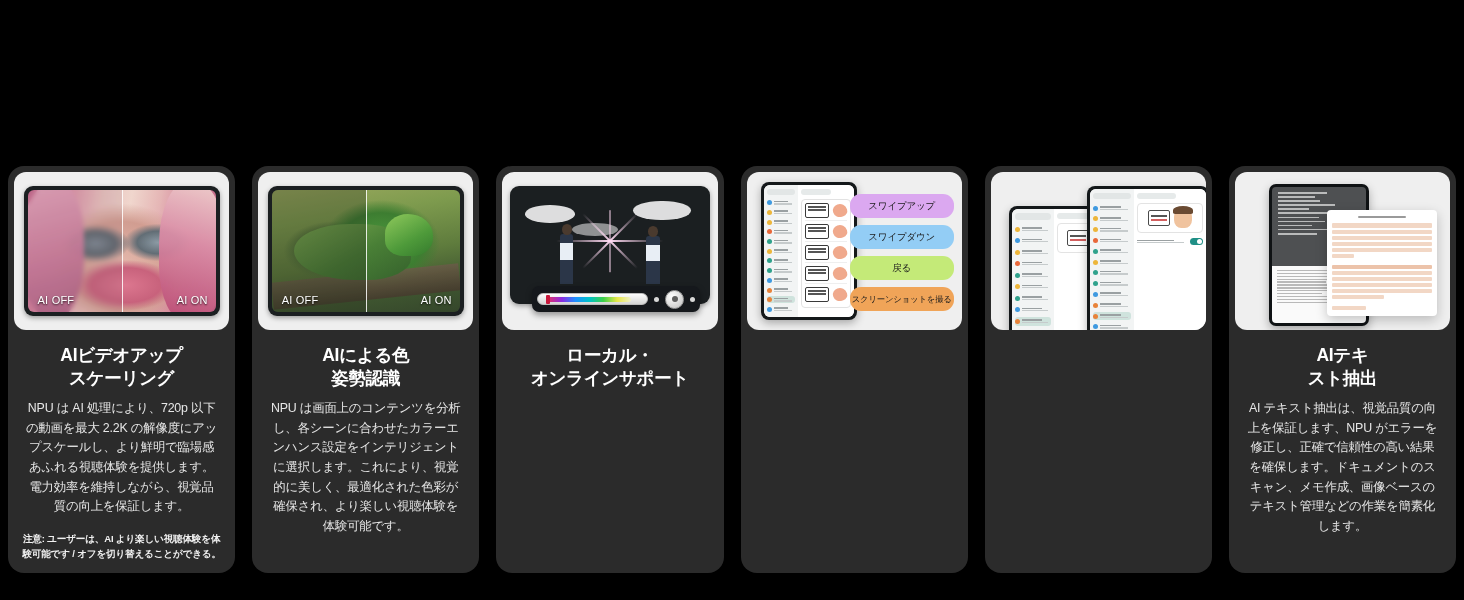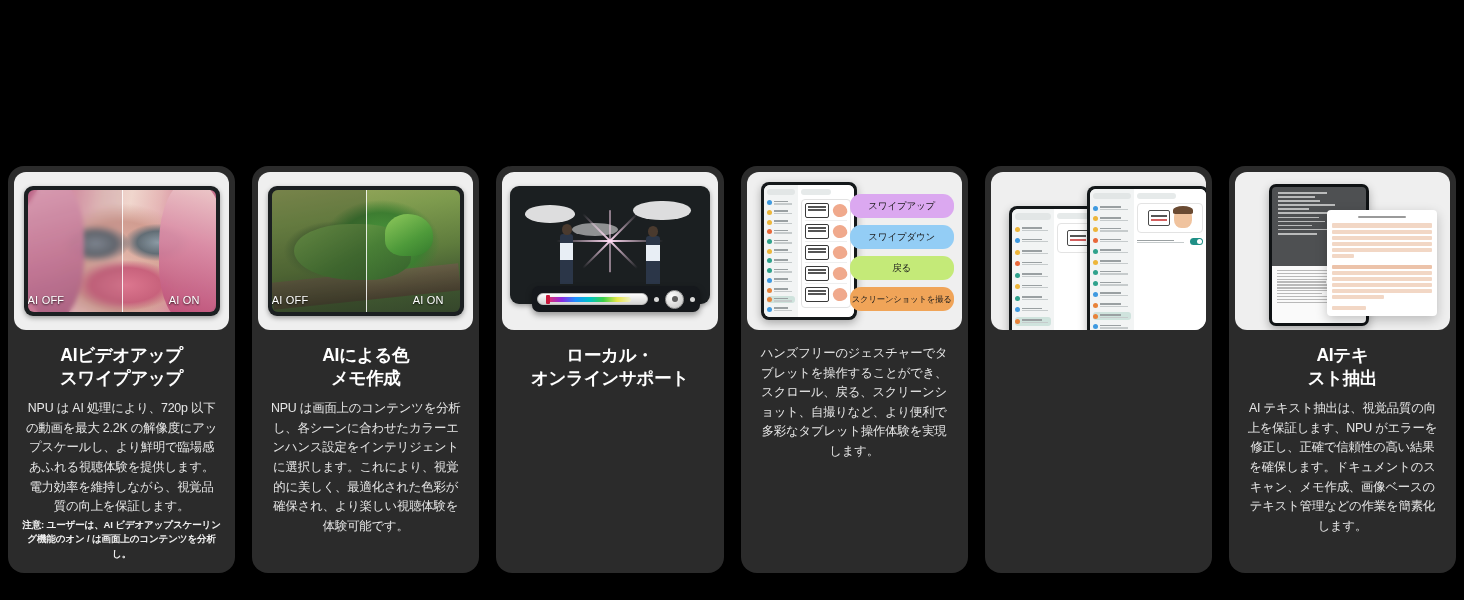--- a/index.html
+++ b/index.html
@@ -75,7 +75,7 @@
     text-shadow: 0 1px 2px rgba(0,0,0,.8);
     letter-spacing: .2px;
   }
-  .ai-tag.off { left: 0; }
+  .ai-tag.off { left: 10px; }
   .ai-tag.on { right: 16px; margin-left: 28px; }
 
   

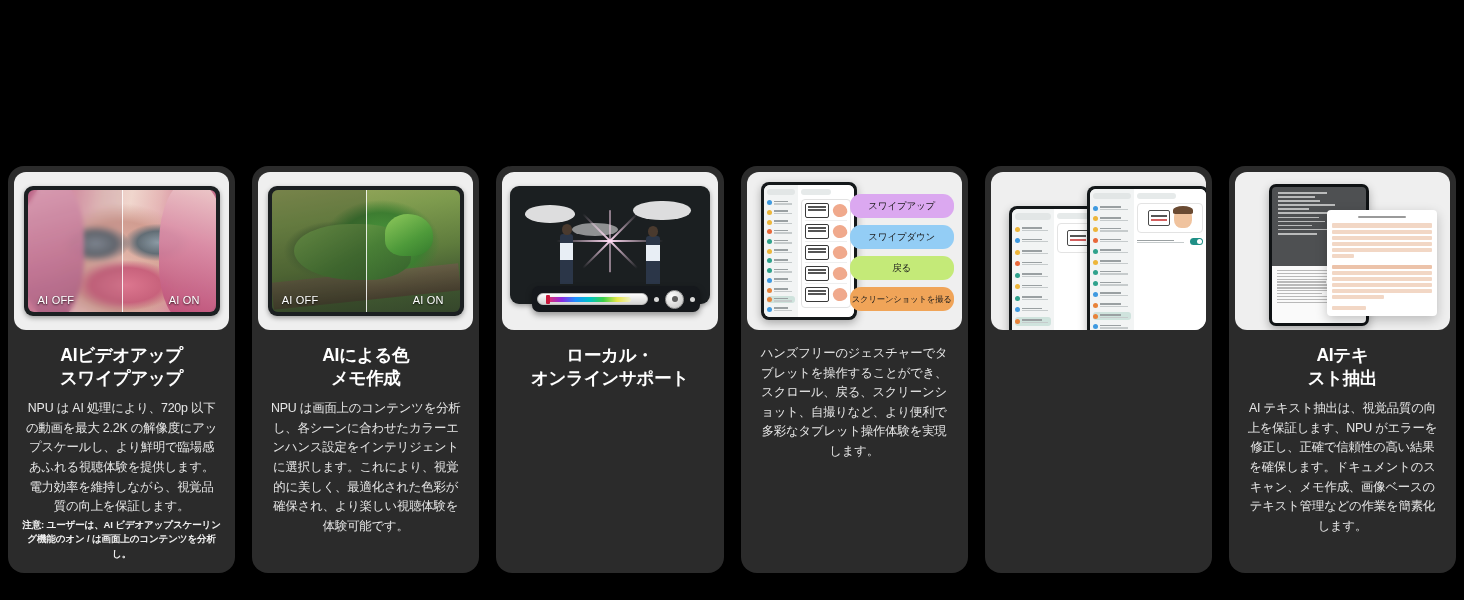--- a/index.html
+++ b/index.html
@@ -76,7 +76,7 @@
     letter-spacing: .2px;
   }
   .ai-tag.off { left: 10px; }
-  .ai-tag.on { right: 16px; margin-left: 28px; }
+  .ai-tag.on { right: 8px; margin-left: 28px; }
 
   
   .img-portrait {

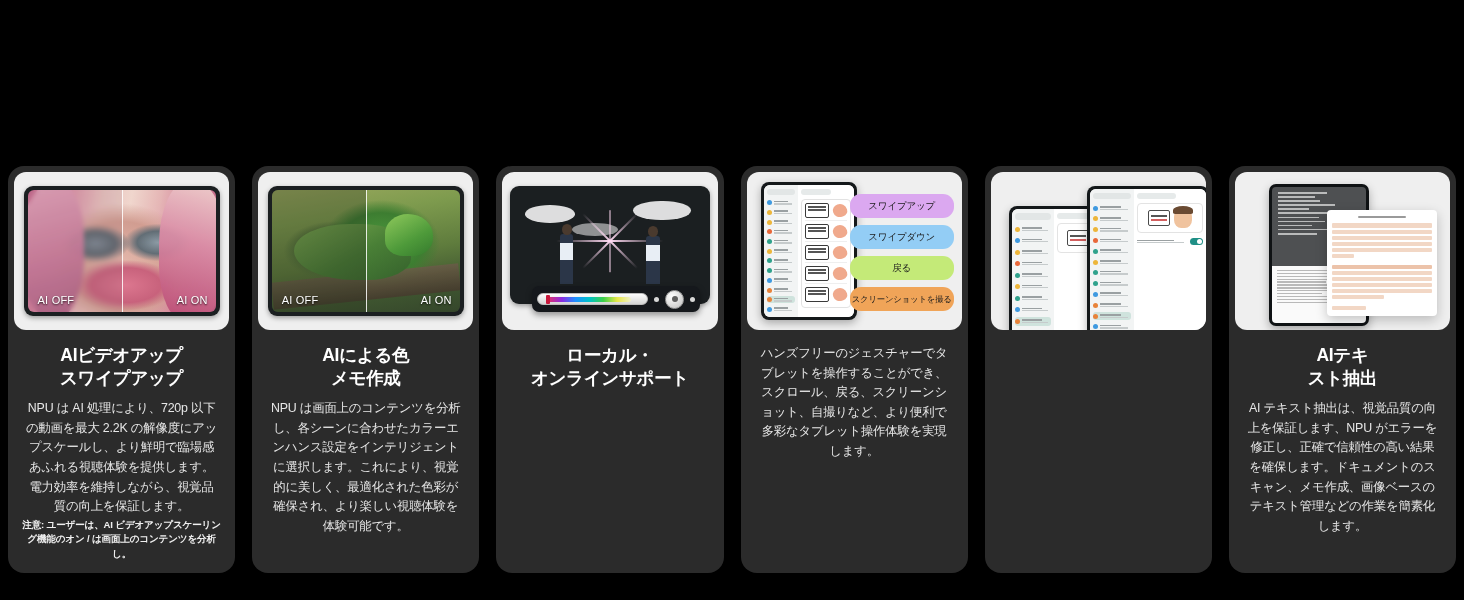--- a/index.html
+++ b/index.html
@@ -392,7 +392,7 @@
       </div>
       <div class="body-wrap">
         <div class="card-title">AIビデオアップ
-スワイプアップ</div>
+スケーリング</div>
         <div class="card-desc">NPU は AI 処理により、720p 以下の動画を最大 2.2K の解像度にアップスケールし、より鮮明で臨場感あふれる視聴体験を提供します。電力効率を維持しながら、視覚品質の向上を保証します。</div>
       </div>
       <div class="card-note">注意: ユーザーは、AI ビデオアップスケーリング機能のオン / は画面上のコンテンツを分析し。</div>

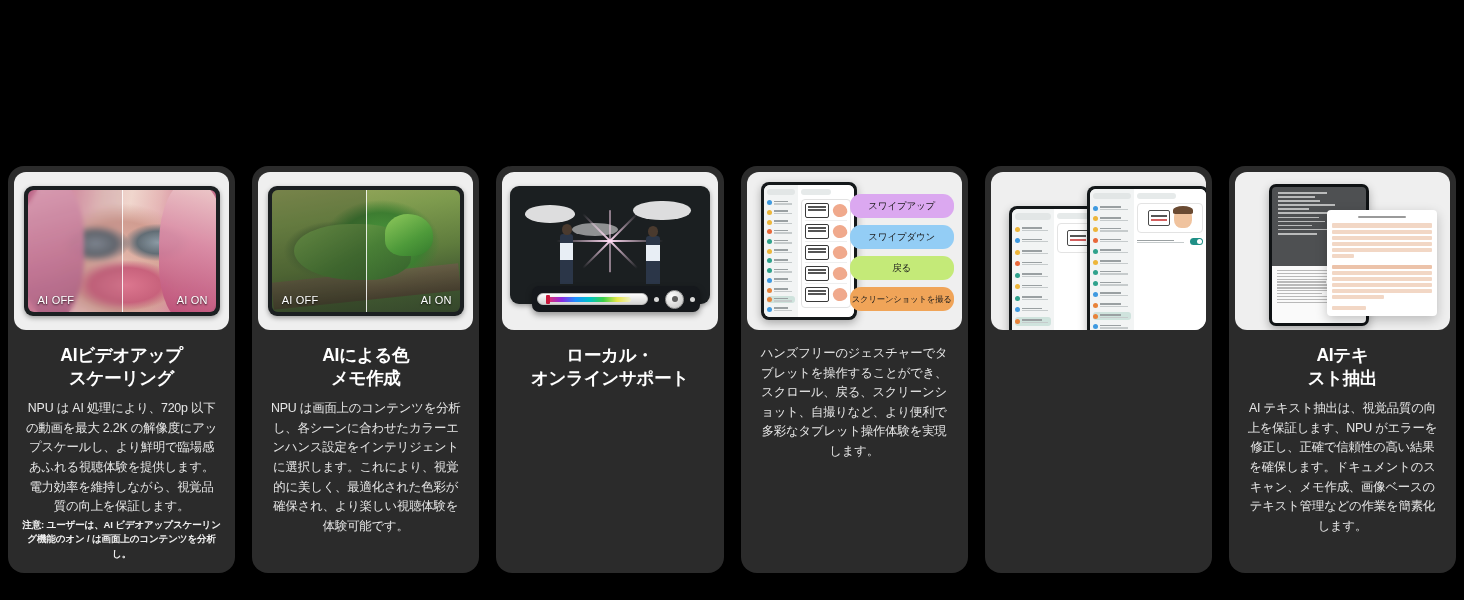--- a/index.html
+++ b/index.html
@@ -416,7 +416,7 @@
       </div>
       <div class="body-wrap">
         <div class="card-title">AIによる色
-メモ作成</div>
+姿勢認識</div>
         <div class="card-desc">NPU は画面上のコンテンツを分析し、各シーンに合わせたカラーエンハンス設定をインテリジェントに選択します。これにより、視覚的に美しく、最適化された色彩が確保され、より楽しい視聴体験を体験可能です。</div>
       </div>
     </div>

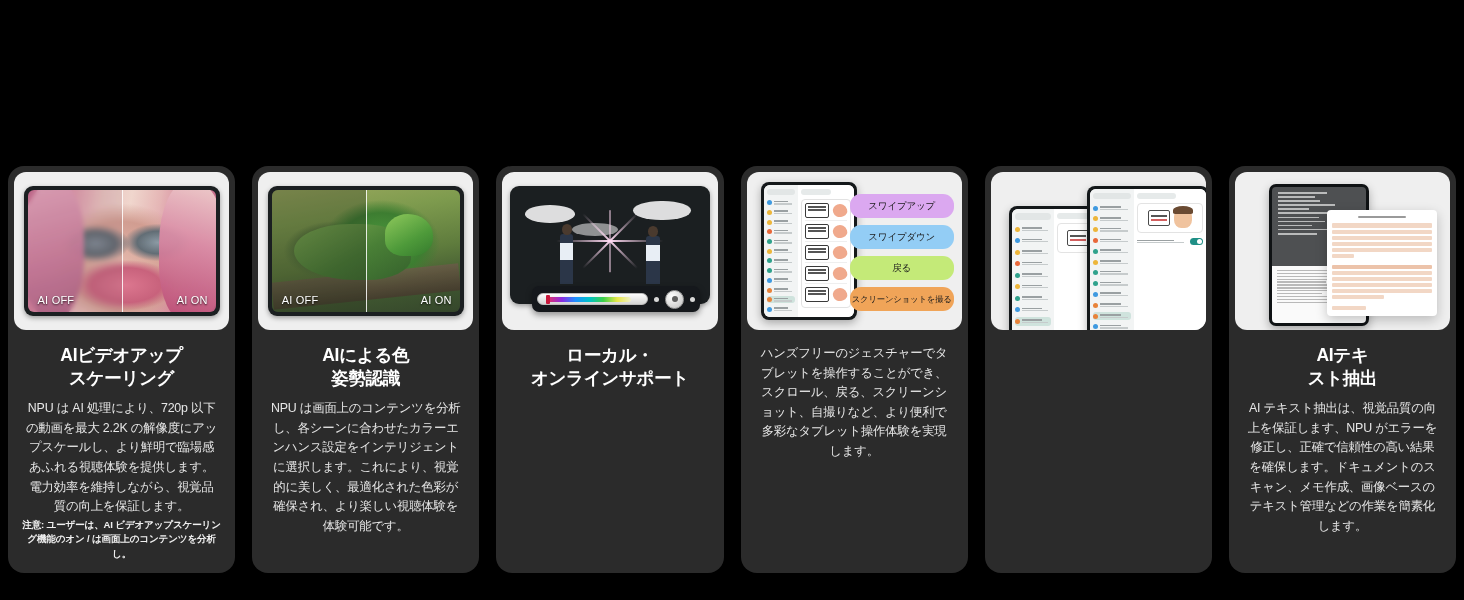--- a/index.html
+++ b/index.html
@@ -610,7 +610,6 @@
         </div>
       </div>
       <div class="body-wrap">
-        <div class="card-desc">ハンズフリーのジェスチャーでタブレットを操作することができ、スクロール、戻る、スクリーンショット、自撮りなど、より便利で多彩なタブレット操作体験を実現します。</div>
       </div>
     </div>
 

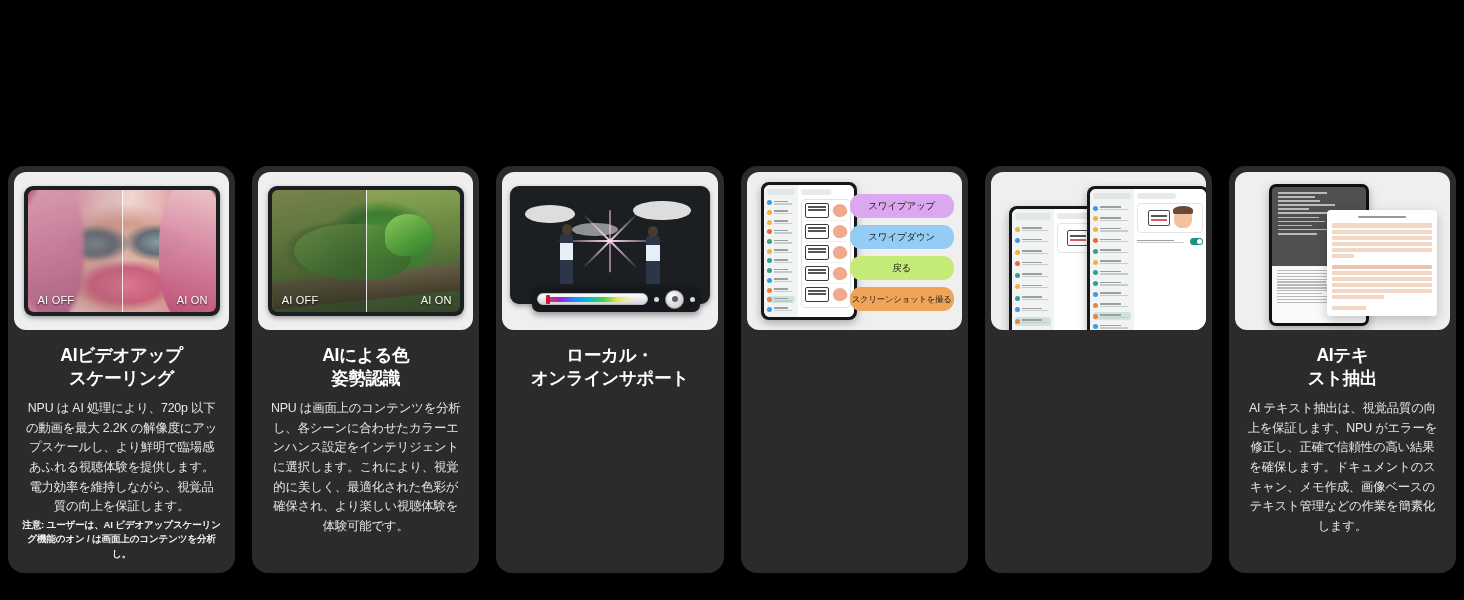--- a/index.html
+++ b/index.html
@@ -395,7 +395,7 @@
 スケーリング</div>
         <div class="card-desc">NPU は AI 処理により、720p 以下の動画を最大 2.2K の解像度にアップスケールし、より鮮明で臨場感あふれる視聴体験を提供します。電力効率を維持しながら、視覚品質の向上を保証します。</div>
       </div>
-      <div class="card-note">注意: ユーザーは、AI ビデオアップスケーリング機能のオン / は画面上のコンテンツを分析し。</div>
+      <div class="card-note">注意: ユーザーは、AI より楽しい視聴体験を体験可能です / オフを切り替えることができる。</div>
     </div>
 
     <div class="card">

